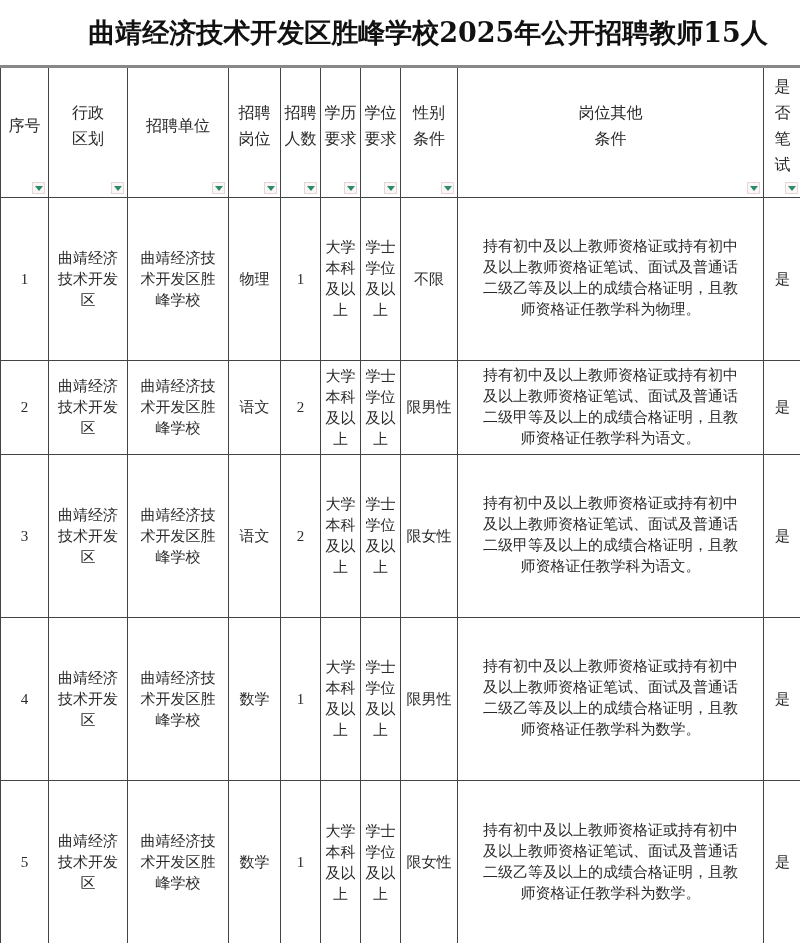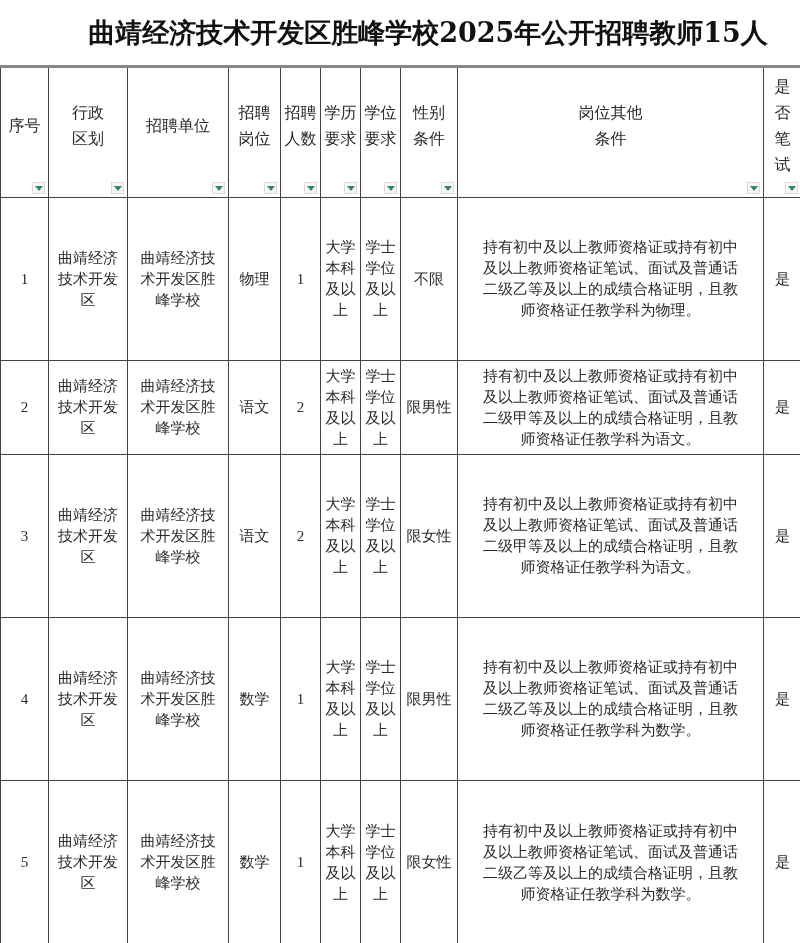--- a/index.html
+++ b/index.html
@@ -23,7 +23,7 @@
   .filter::after { content: ""; width: 0; height: 0; border-left: 4px solid transparent;
                    border-right: 4px solid transparent; border-top: 5px solid #2a8a6a; }
   .cell-num { font-family: "Liberation Serif", "DejaVu Serif", serif; font-size: 16px; }
-  .cond { padding: 0 10px !important; font-size: 14.5px; line-height: 21px; }
+  .cond { padding: 0 10px !important; font-size: 14.5px; line-height: 21px; font-family: Liberation Mono, monospace; }
   .narrow { font-size: 15px; line-height: 21px; padding: 0 2px; }
 </style>
 </head>

